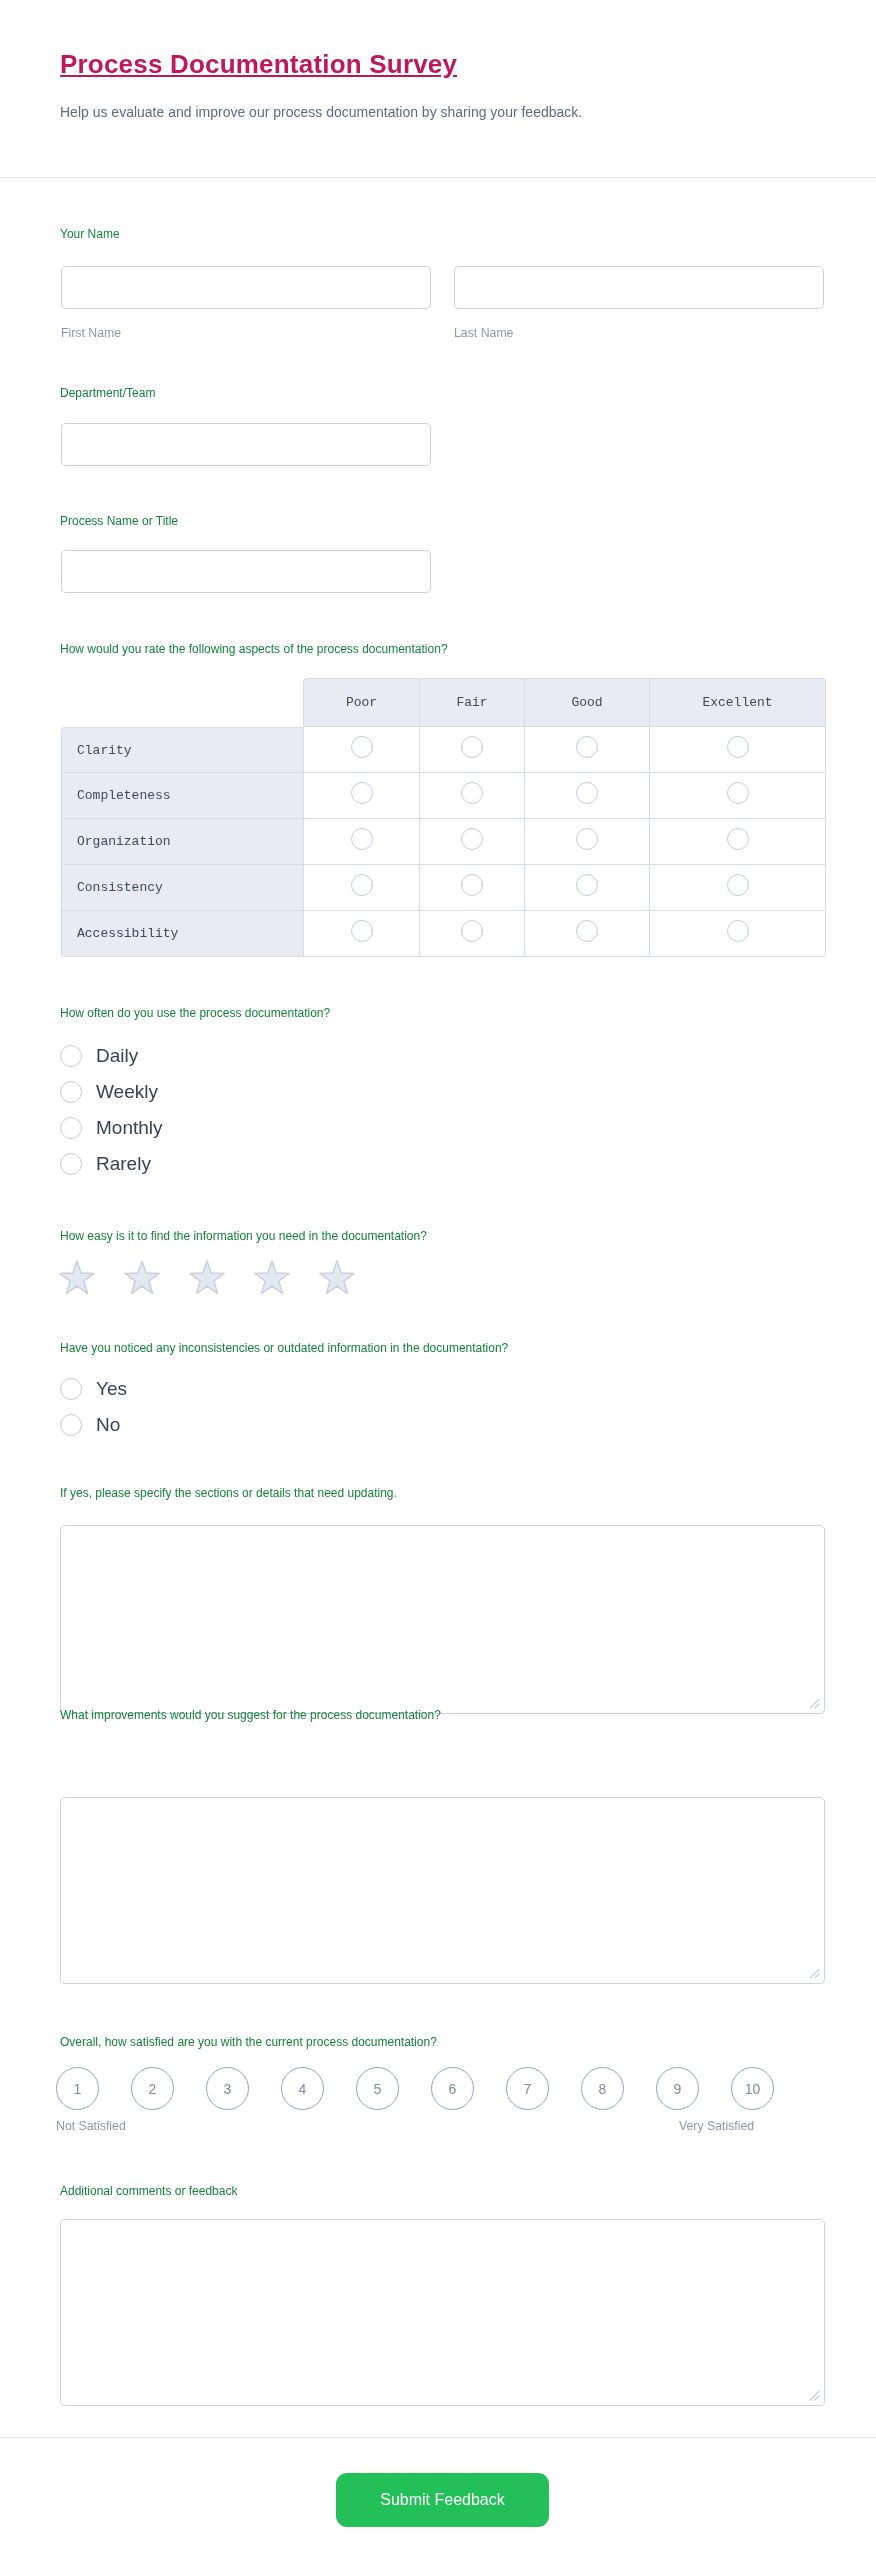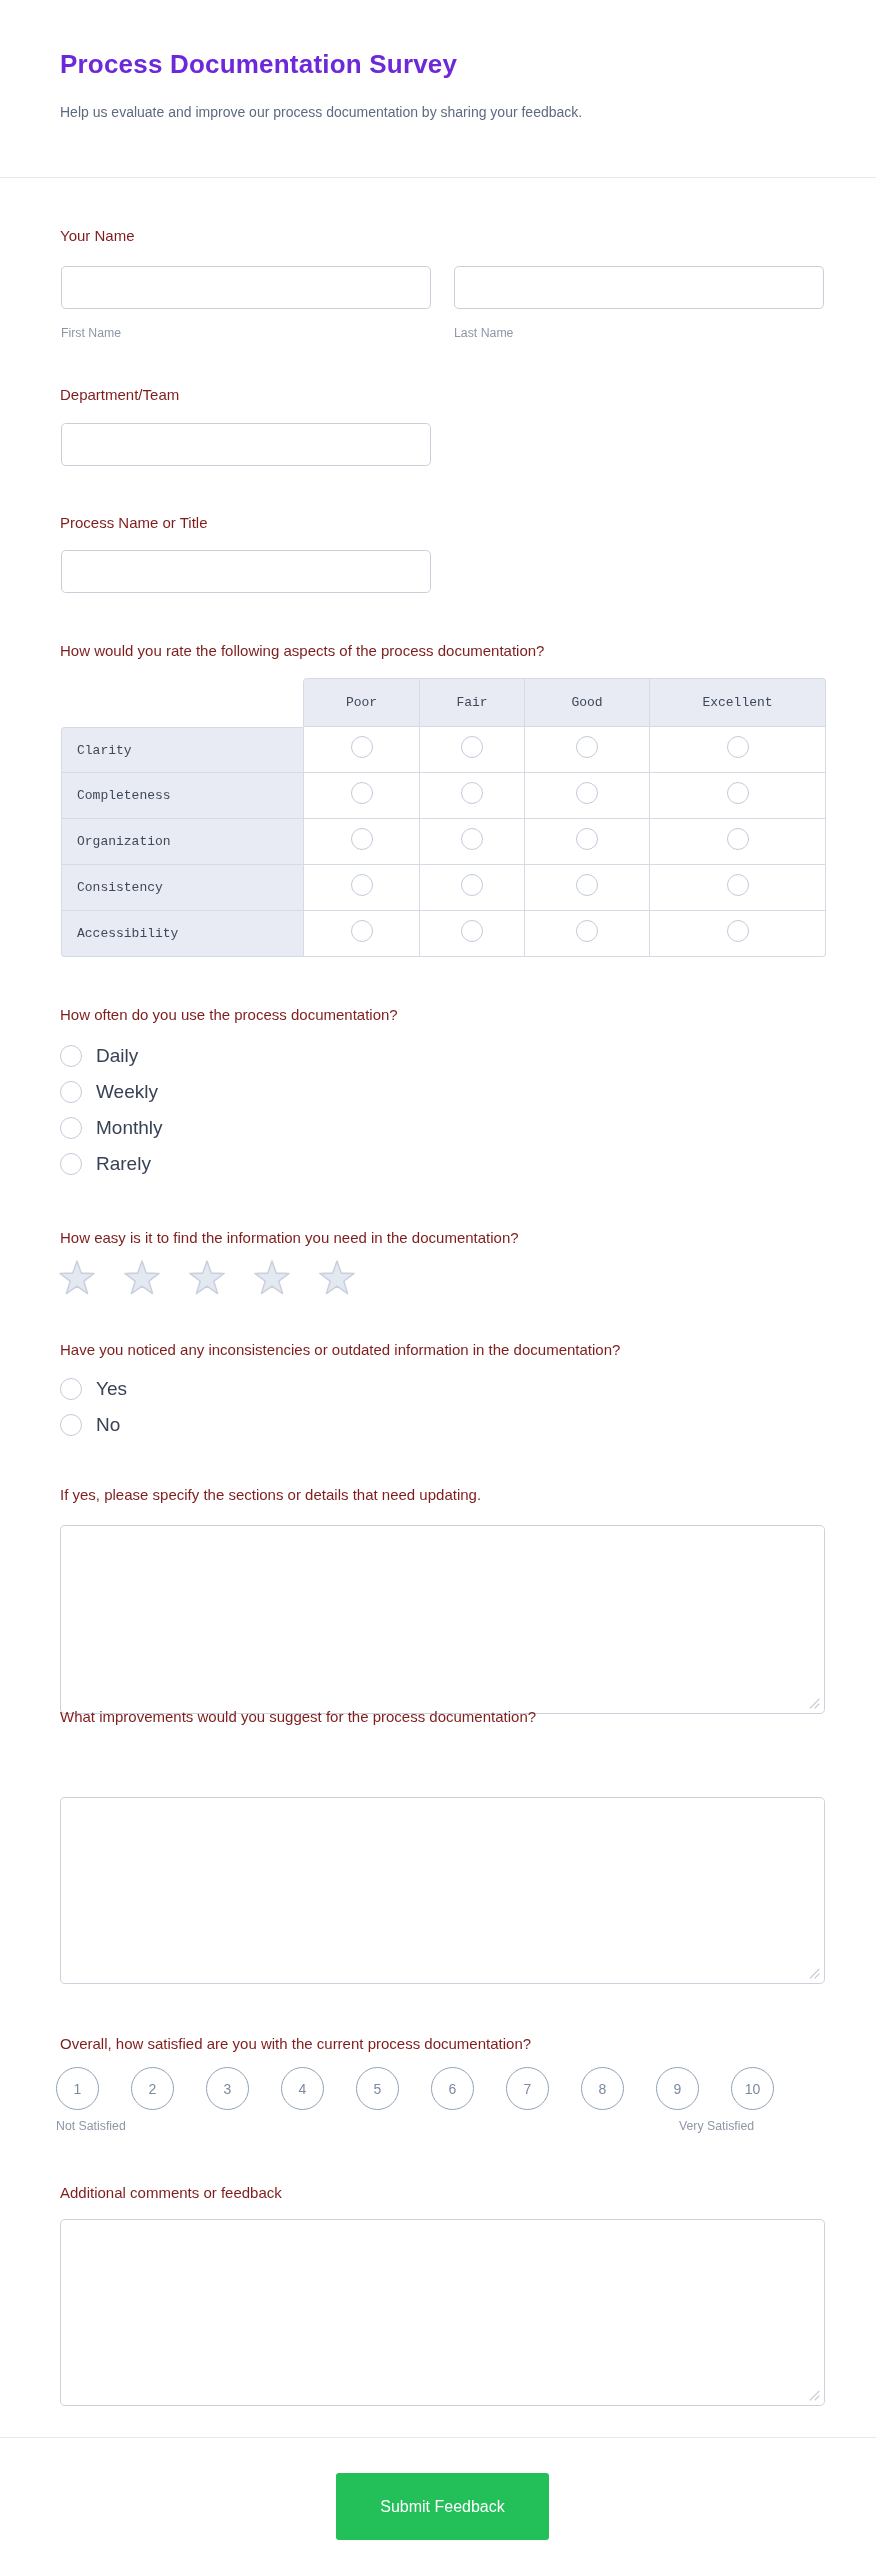--- a/index.html
+++ b/index.html
@@ -9,7 +9,7 @@
 
   .divider { position:absolute; left:0; width:877px; height:0.9px; background:#e6e8ee; }
 
-  .title { position:absolute; left:60px; top:49px; font-size:26px; font-weight:700; color:#6d28d9; letter-spacing:0.2px; }
+  .title { position:absolute; left:60px; top:49px; font-size:26px; font-weight:700; color:#be185d; letter-spacing:0.2px;text-decoration:underline; }
   .subtitle { position:absolute; left:60px; top:104px; font-size:14px; color:#5d6b80; }
 
   .q-label { position:absolute; left:60px; font-size:15px; font-weight:500; color:#7f1d1d; }

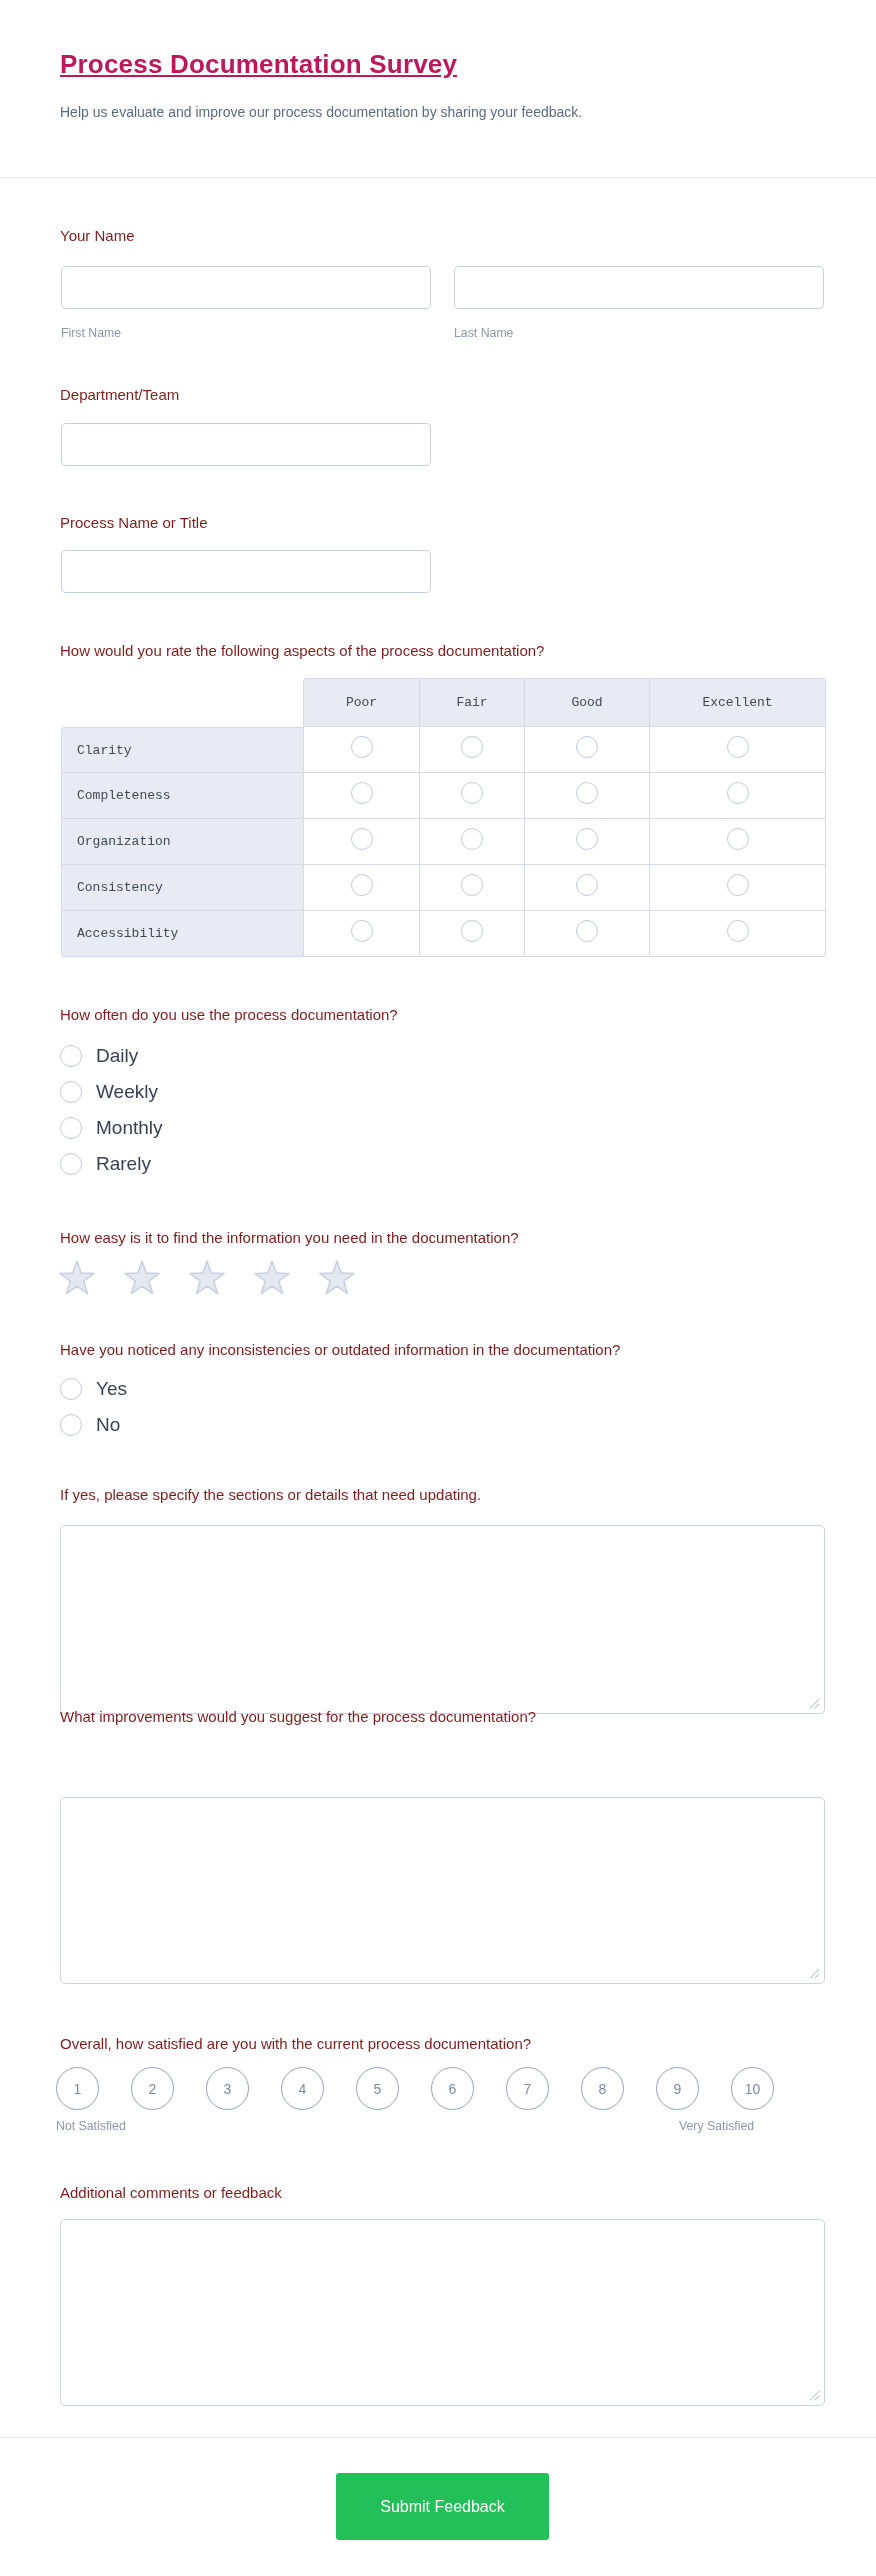--- a/index.html
+++ b/index.html
@@ -12,7 +12,7 @@
   .title { position:absolute; left:60px; top:49px; font-size:26px; font-weight:700; color:#be185d; letter-spacing:0.2px;text-decoration:underline; }
   .subtitle { position:absolute; left:60px; top:104px; font-size:14px; color:#5d6b80; }
 
-  .q-label { position:absolute; left:60px; font-size:15px; font-weight:500; color:#7f1d1d; }
+  .q-label { position:absolute; left:60px; font-size:12px; font-weight:500; color:#15803d; }
 
   .text-input { position:absolute; height:43px; background:#fff; border:0.9px solid #c8cfda; border-radius:4.7px; }
   .sublabel { position:absolute; font-size:12.3px; color:#8e97a7; }

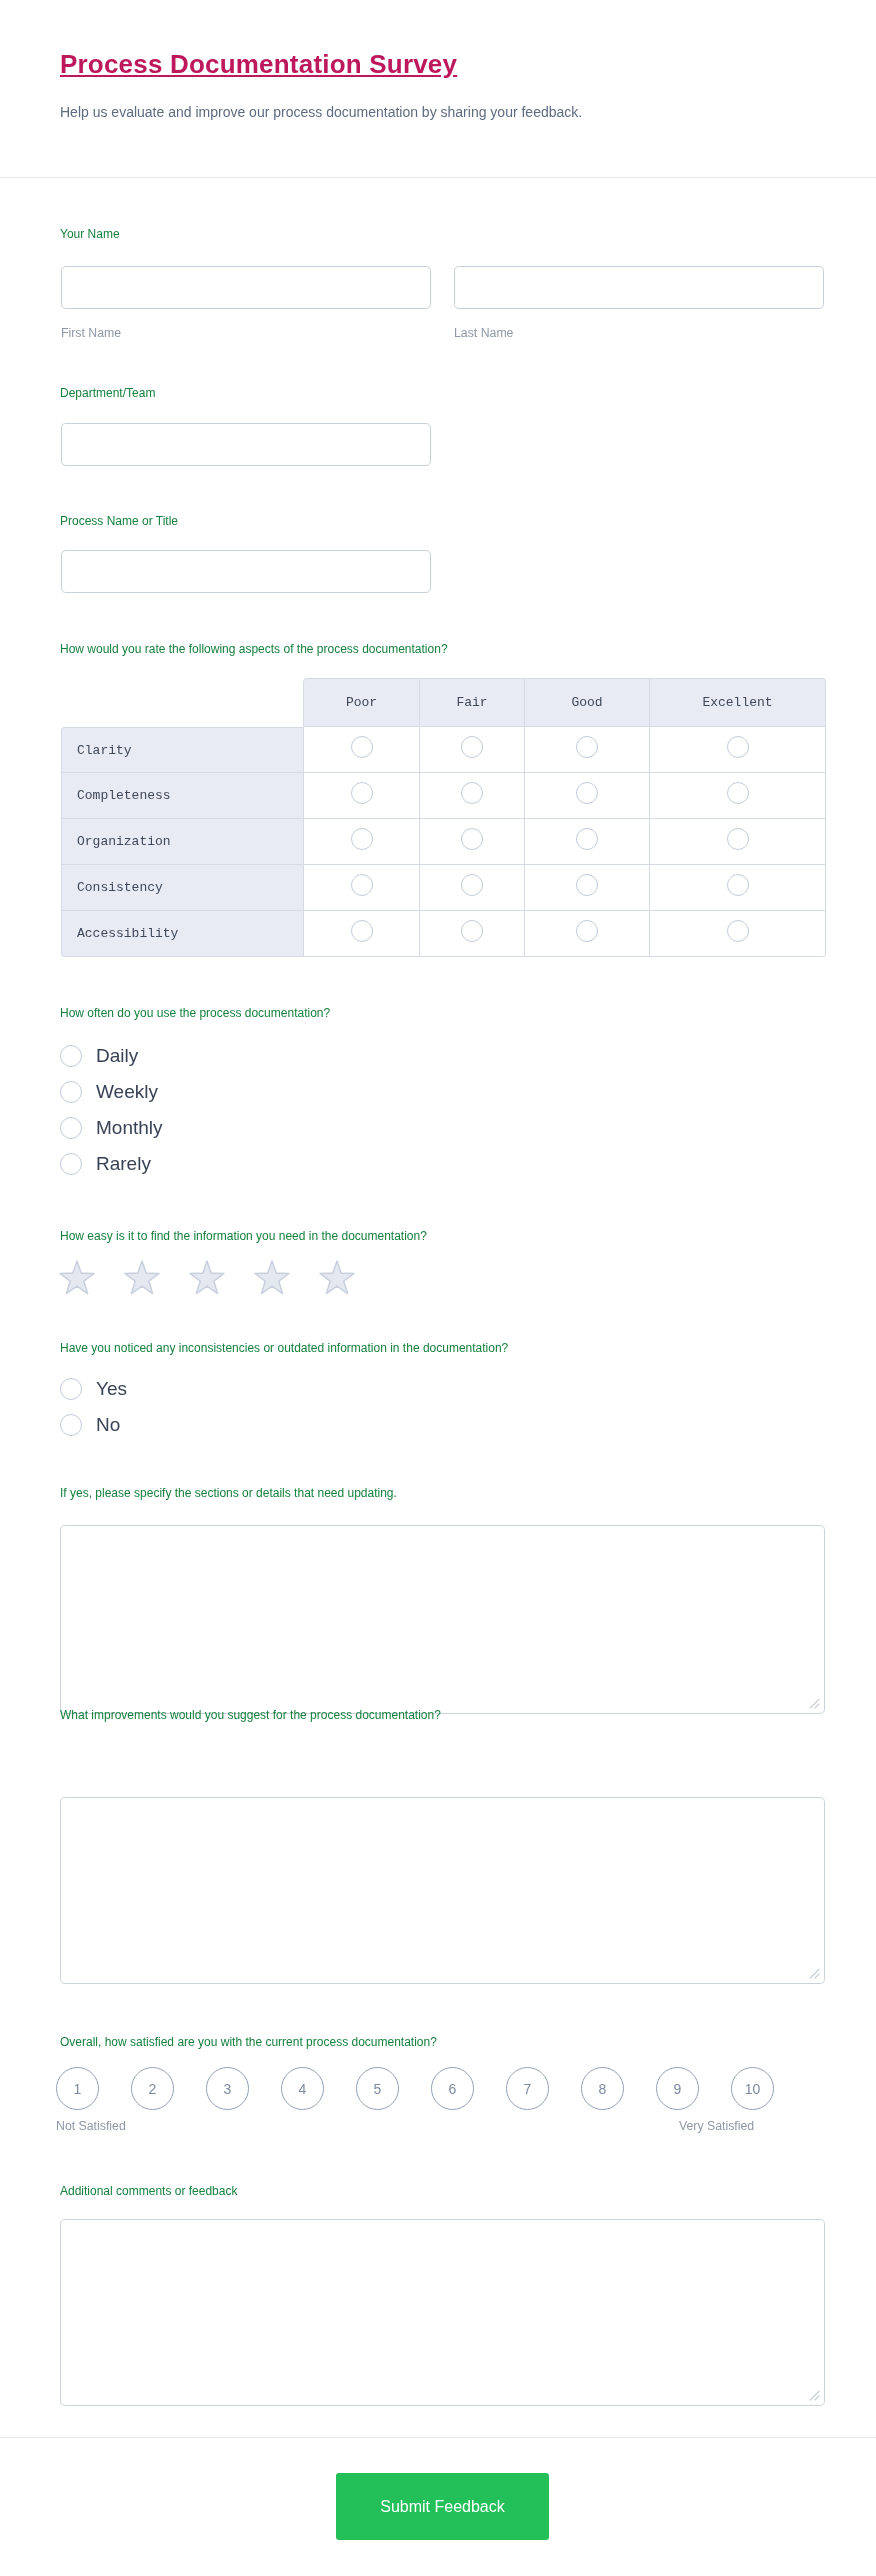--- a/index.html
+++ b/index.html
@@ -46,7 +46,7 @@
   .textarea-wrap textarea { width:100%; height:100%; border:none; outline:none; resize:none; background:transparent; border-radius:4.7px; font-family:inherit; font-size:14px; padding:9.4px 11.3px; color:#2f3a4b; }
   .resize-handle { position:absolute; right:3.8px; bottom:3.8px; width:11.3px; height:11.3px; pointer-events:none; }
 
-  .submit-btn { position:absolute; left:336px; top:2473px; width:213px; height:67px; background:#23bf58; color:#ffffff; font-family:inherit; font-size:16px; font-weight:500; border:none; border-radius:3px; cursor:pointer; }
+  .submit-btn { position:absolute; left:336px; top:2473px; width:213px; height:54px; background:#23bf58; color:#ffffff; font-family:inherit; font-size:16px; font-weight:500; border:none; border-radius:11px; cursor:pointer; }
 </style>
 </head>
 <body>

